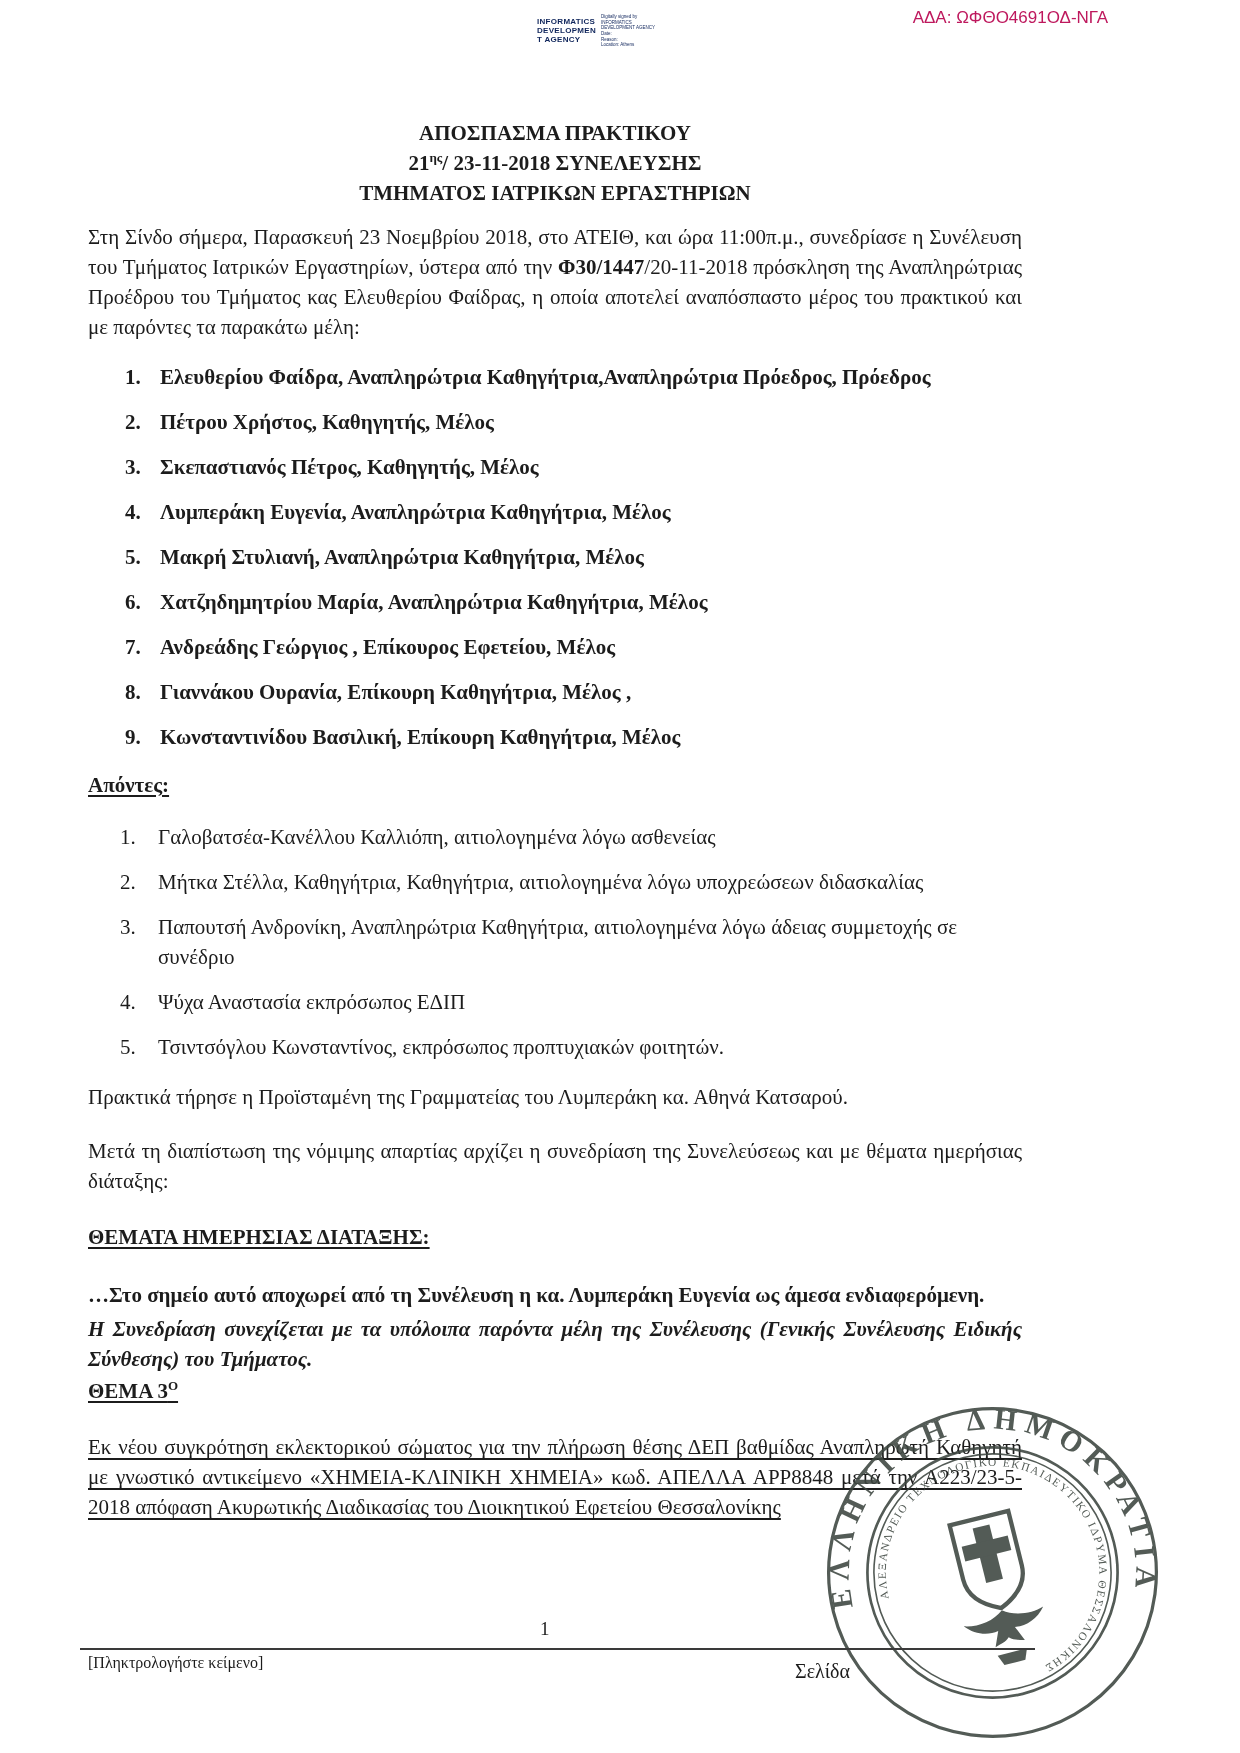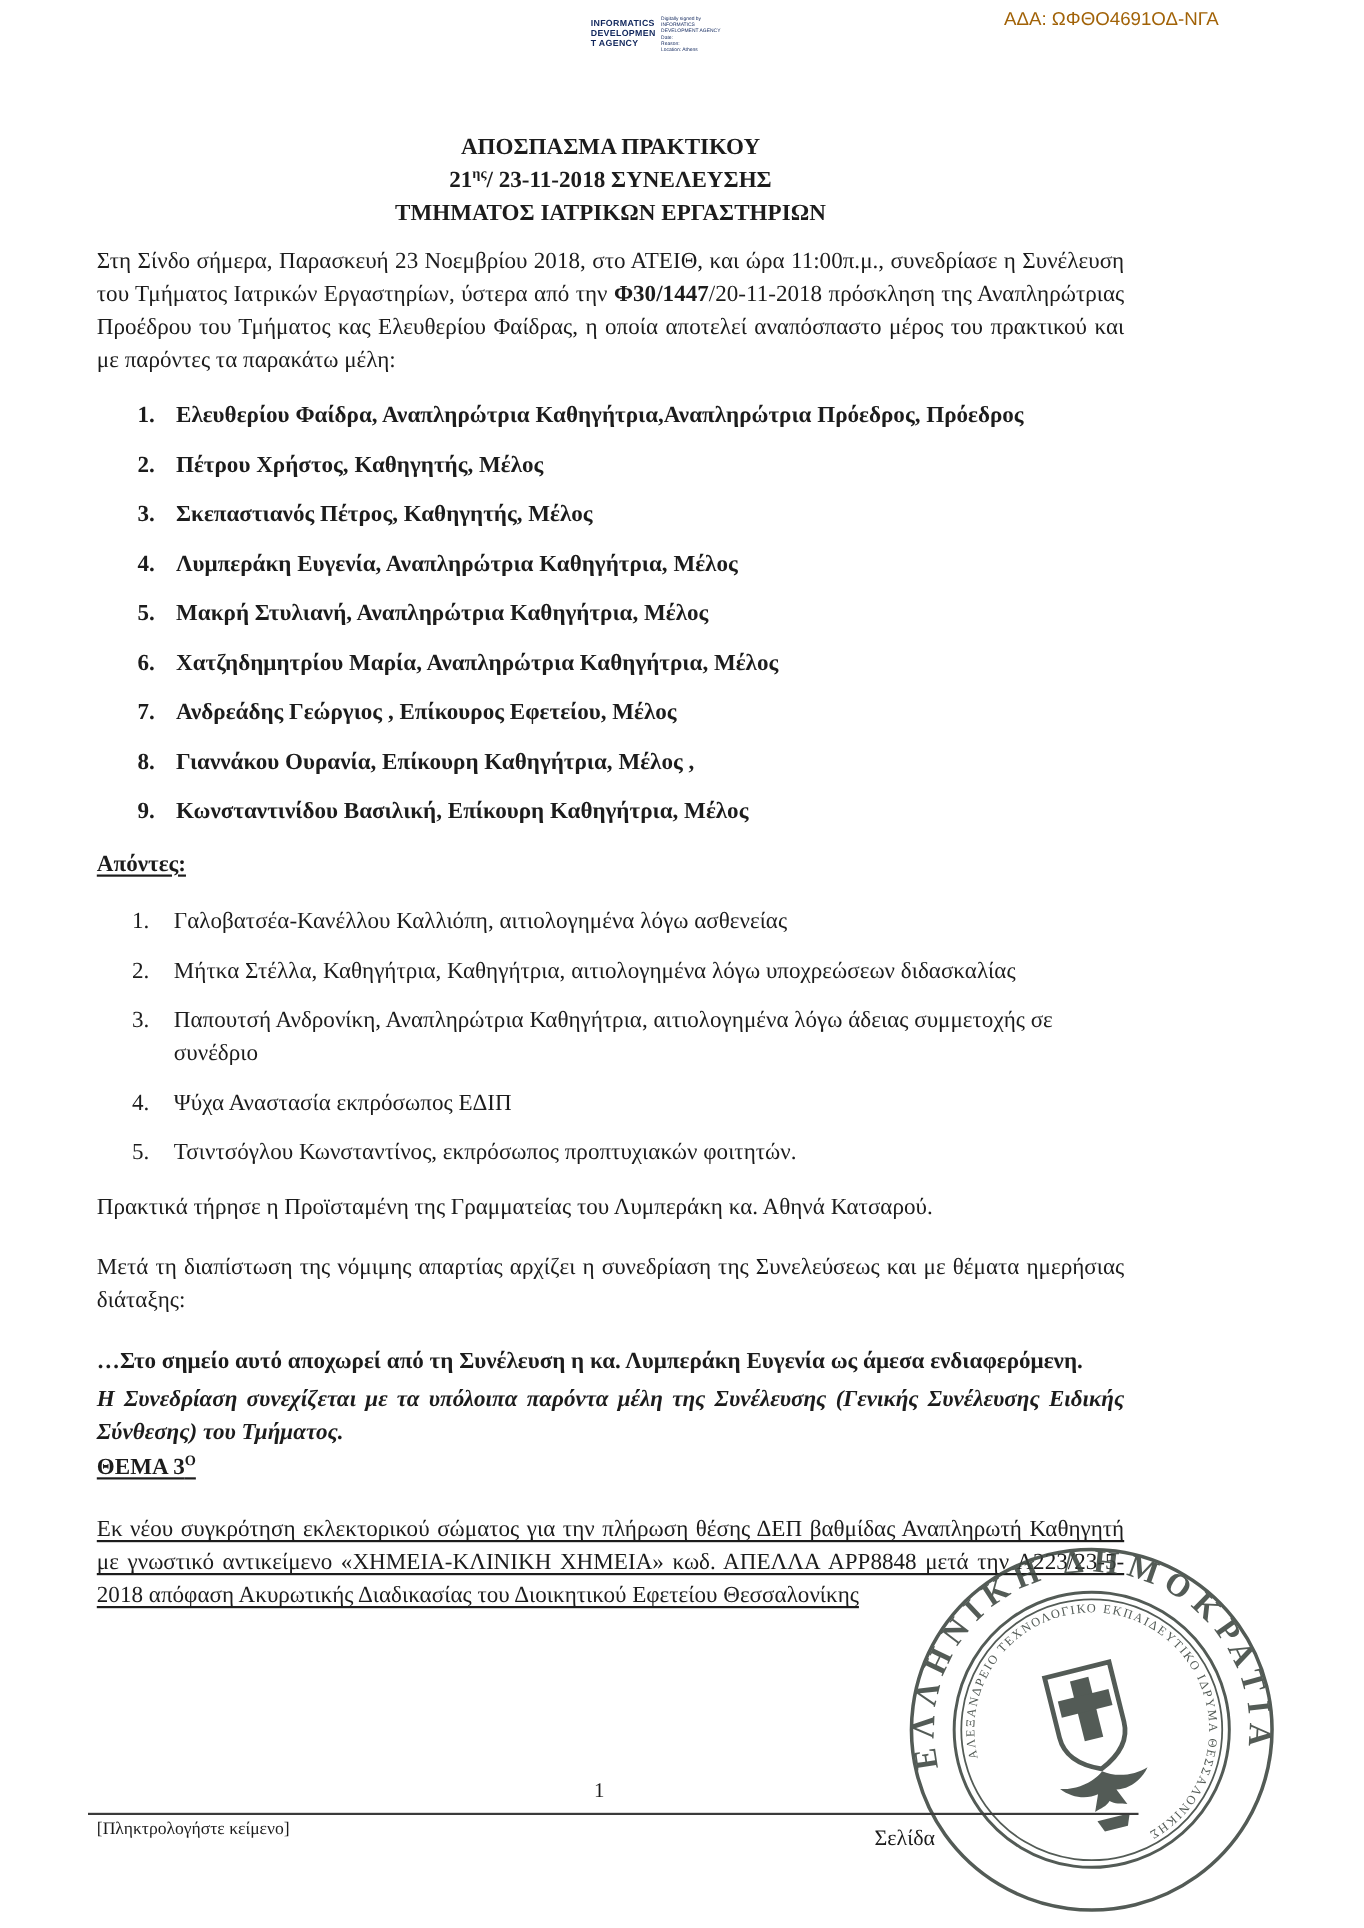--- a/index.html
+++ b/index.html
@@ -16,7 +16,7 @@
   .ada{
     position:absolute;top:8px;right:132px;
     font-family:"Liberation Sans", sans-serif;
-    font-size:17px;color:#a16207;white-space:nowrap;
+    font-size:17px;color:#be185d;white-space:nowrap;
   }
   
   .sig-stamp{

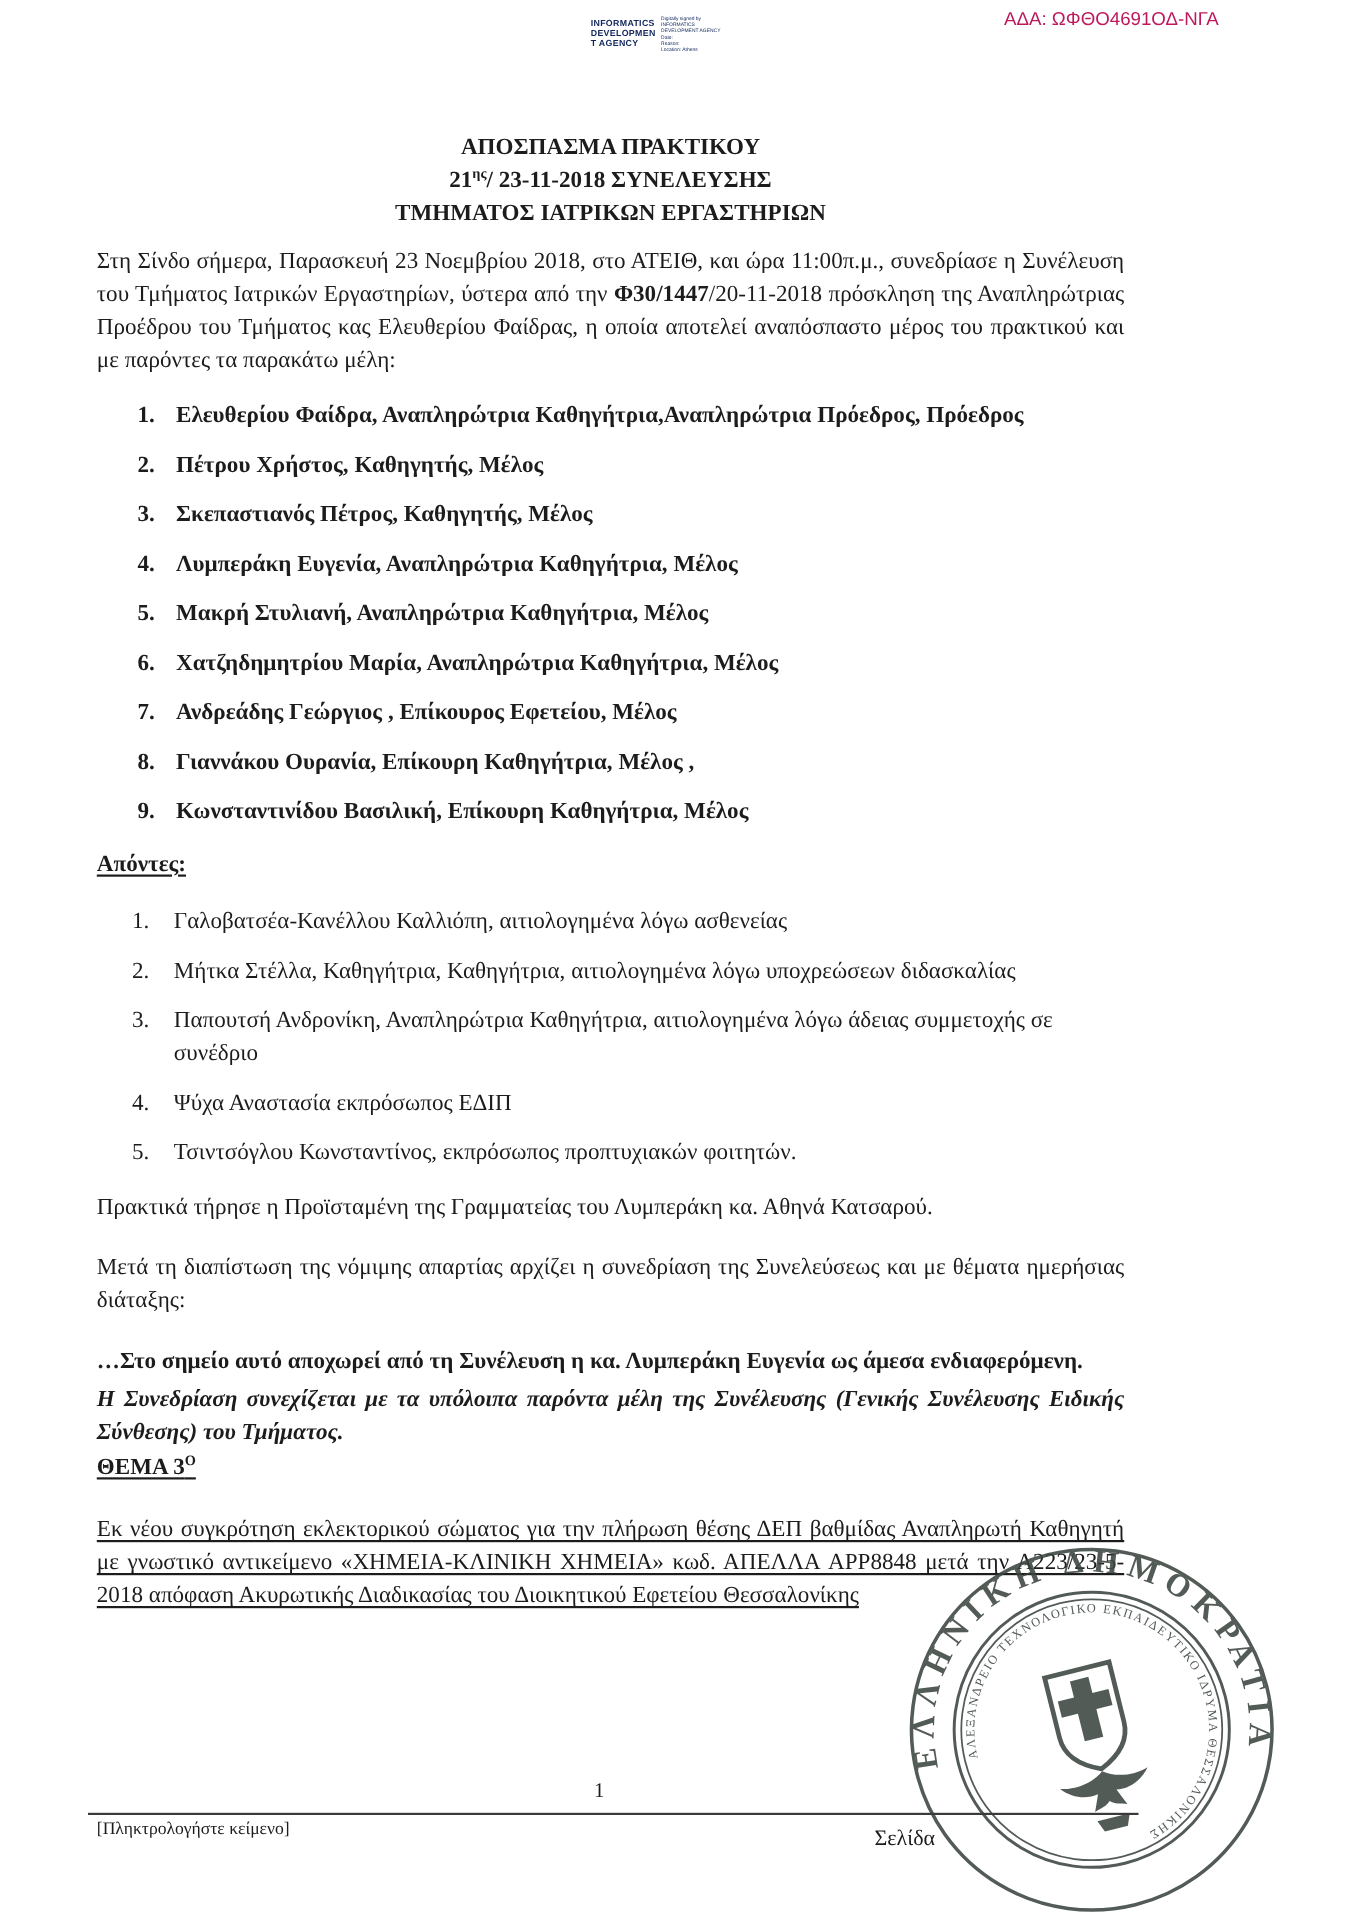--- a/index.html
+++ b/index.html
@@ -178,6 +178,7 @@
 
     <p class="jpara p-quorum" style="margin:0 0 26px 0;">Μετά τη διαπίστωση της νόμιμης απαρτίας αρχίζει η συνεδρίαση της Συνελεύσεως και με θέματα ημερήσιας διάταξης:</p>
 
+    <div class="agenda-heading"><span class="uhead">ΘΕΜΑΤΑ ΗΜΕΡΗΣΙΑΣ ΔΙΑΤΑΞΗΣ:</span></div>
 
     <p class="jpara p-departure" style="margin:0 0 4px 0;">…Στο σημείο αυτό  αποχωρεί από τη Συνέλευση η κα. Λυμπεράκη Ευγενία ως άμεσα ενδιαφερόμενη.</p>
 

